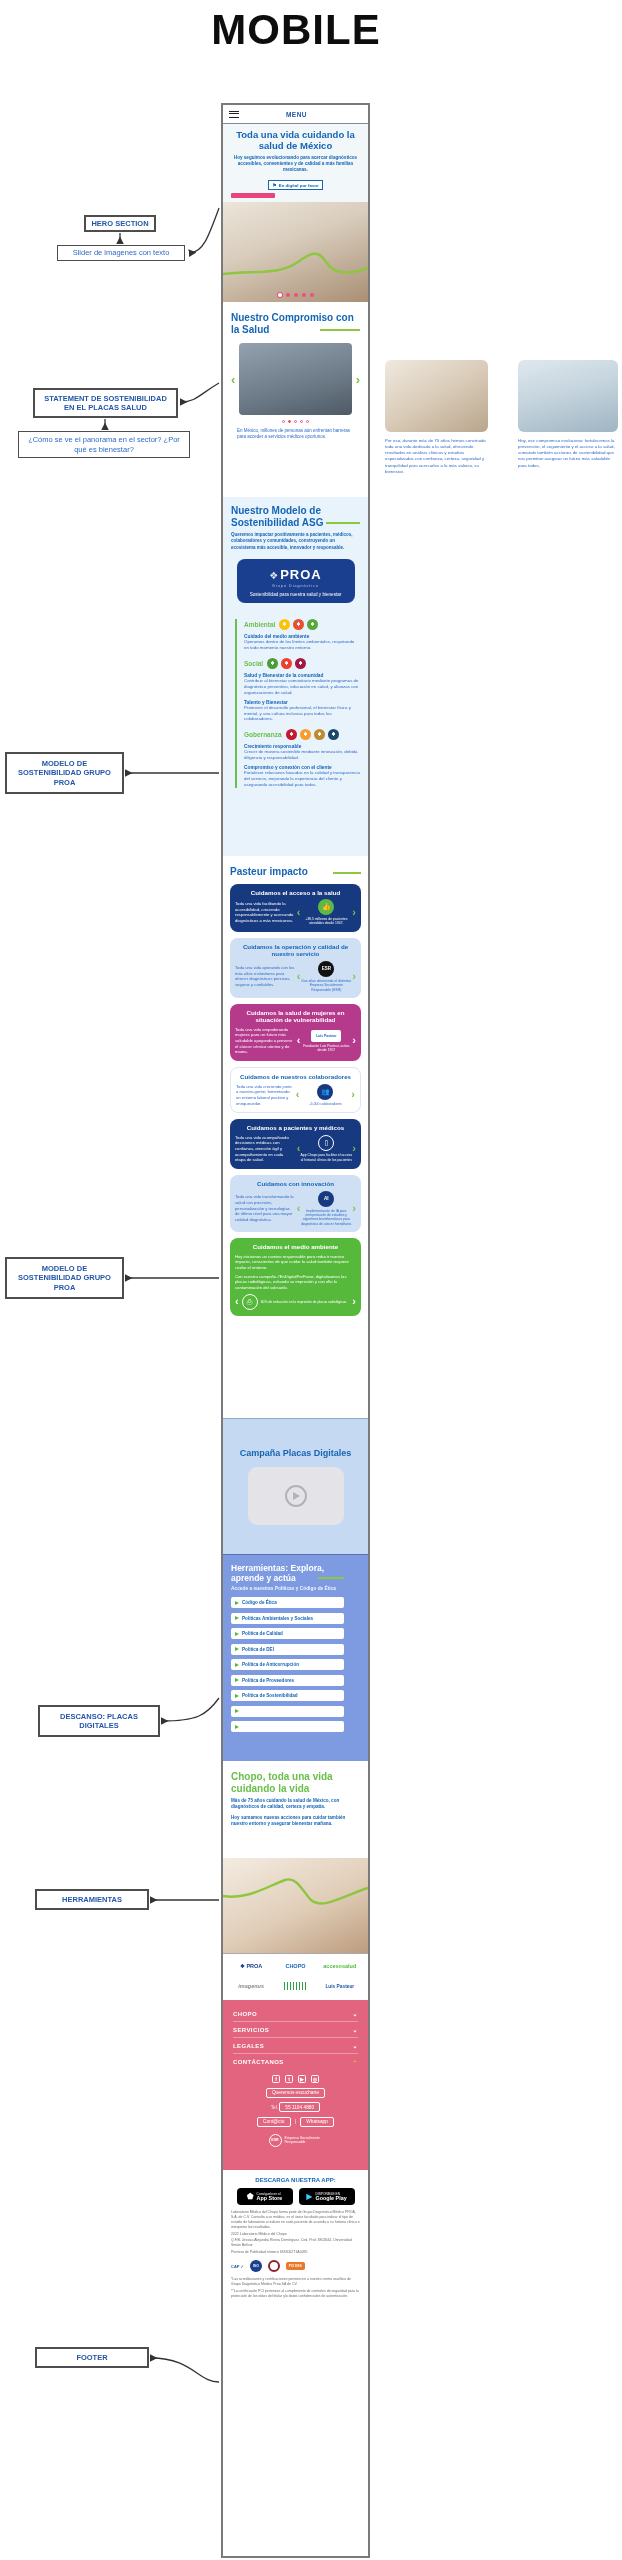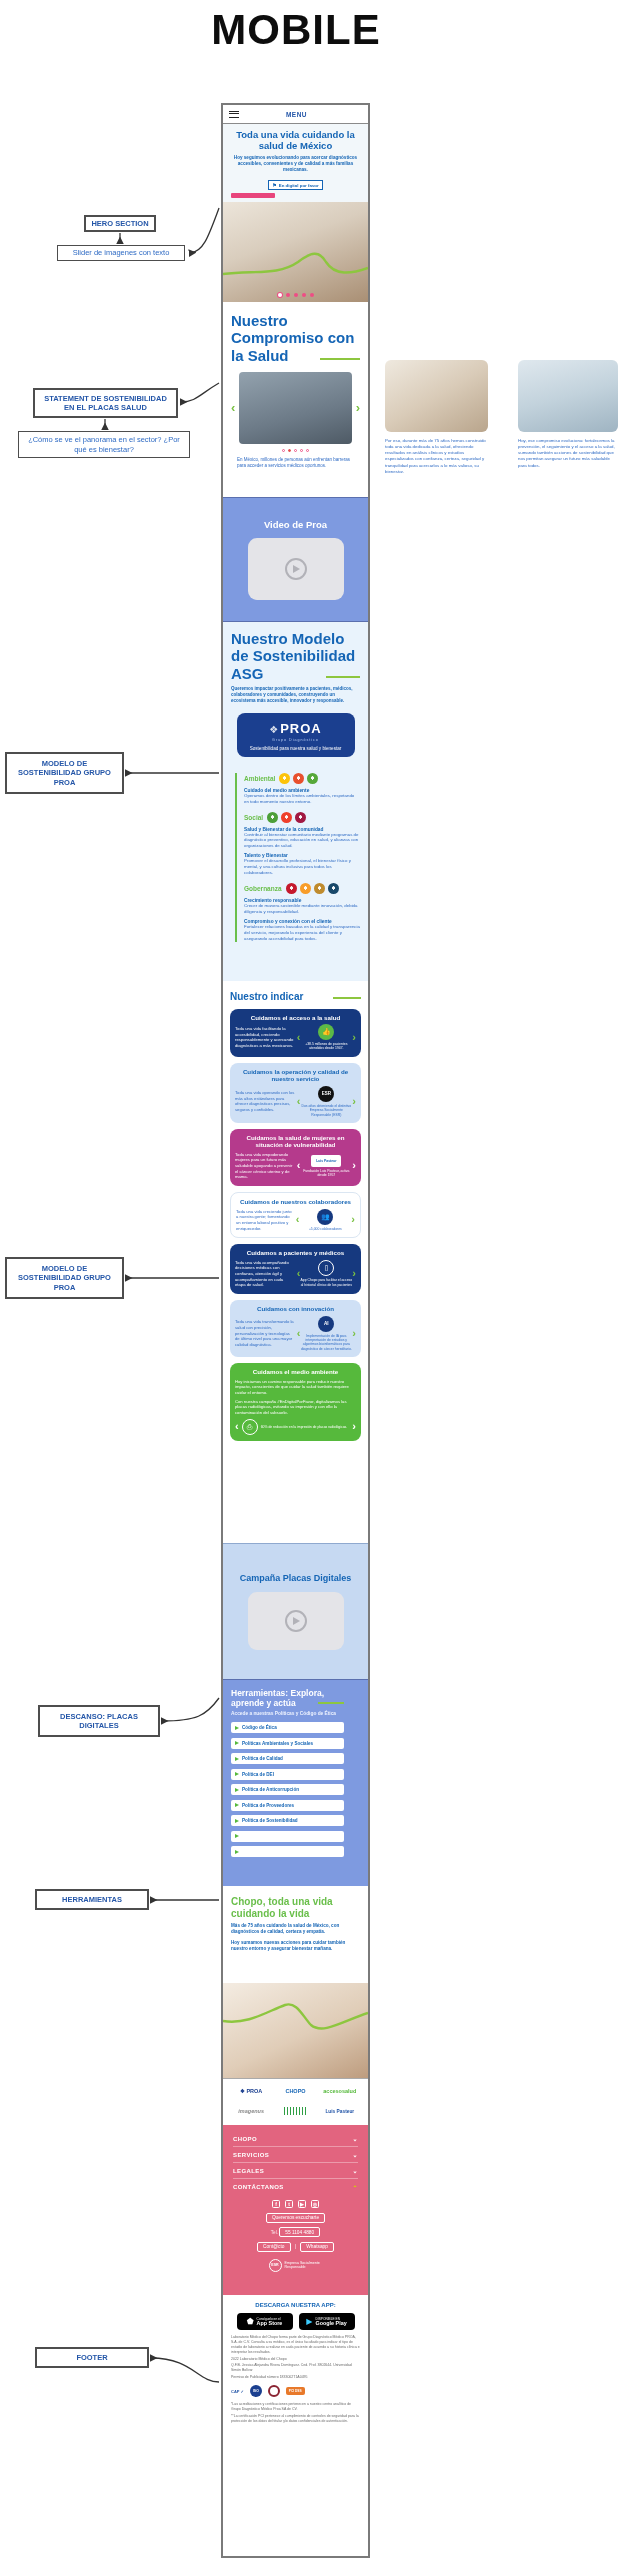--- a/index.html
+++ b/index.html
@@ -42,7 +42,7 @@
   .dot.on { background:#fff; box-shadow:0 0 0 1px #ee4d85; }
 
   .compromiso { height:195px; background:#fff; padding:10px 8px 0 8px; }
-  .sec-title { color:#1565b5; font-weight:800; font-size:15px; line-height:1.15; }
+  .sec-title { color:#1565b5; font-weight:800; font-size:10px; line-height:1.15; }
   .green-line { display:inline-block; height:2px; background:#8dc63f; vertical-align:middle; }
   .carousel { display:flex; align-items:center; margin-top:8px; }
   .chev { color:#7ac143; font-weight:bold; font-size:13px; line-height:1; flex:0 0 auto; cursor:default; }

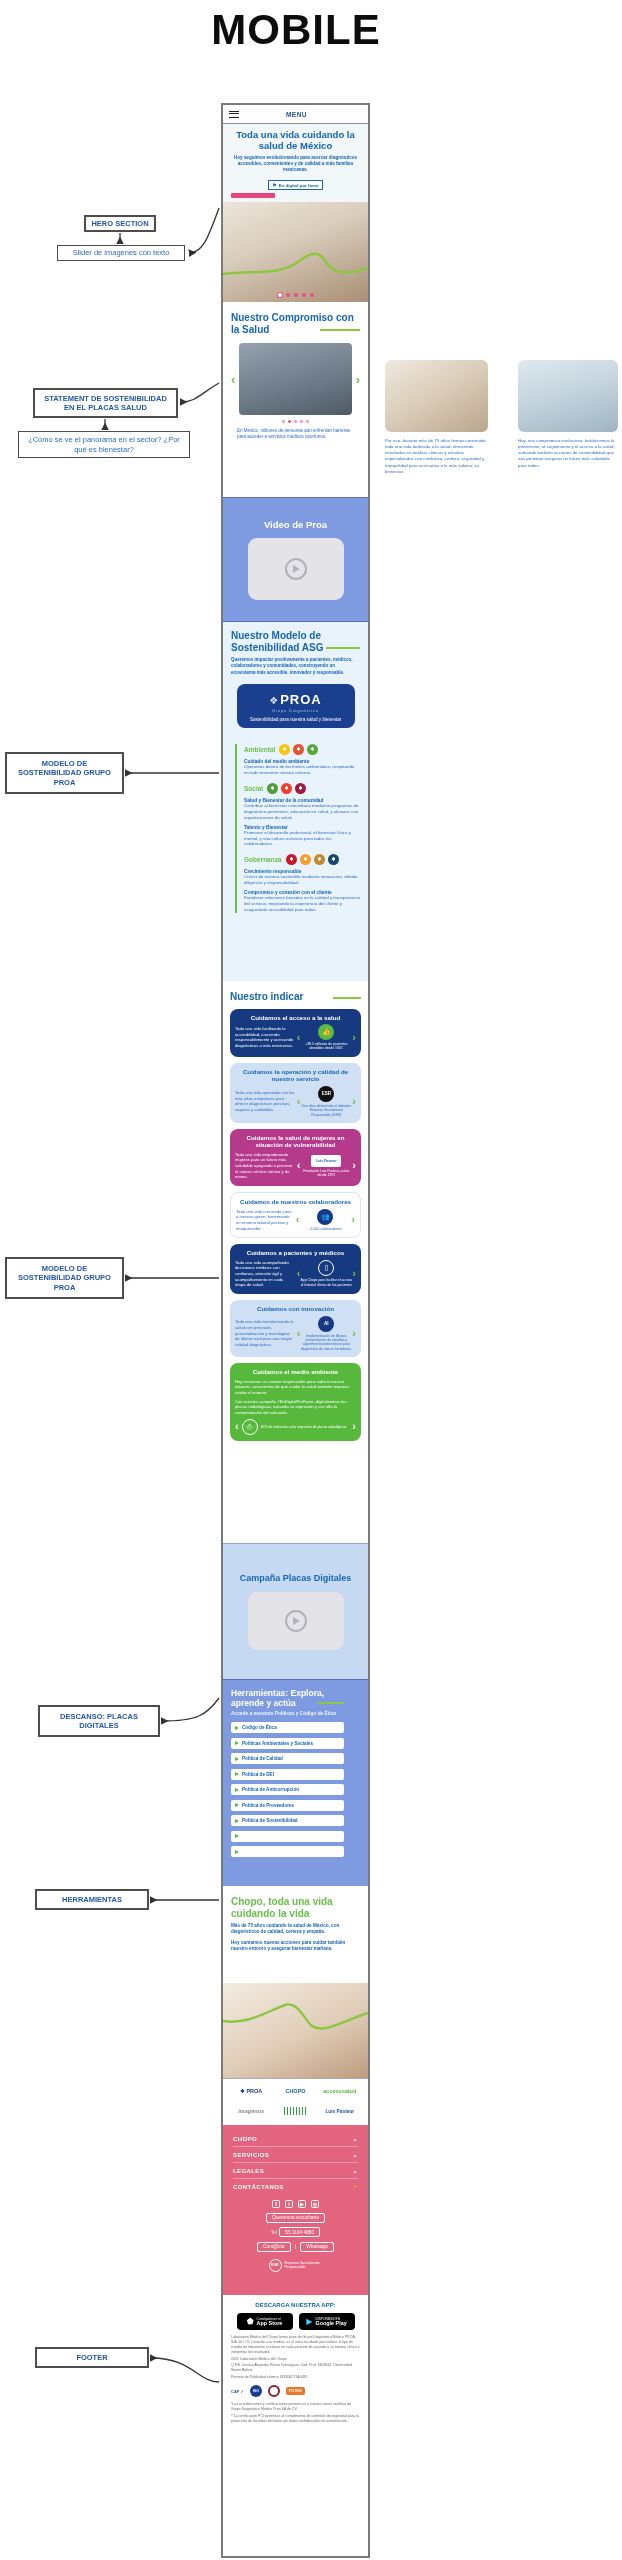--- a/index.html
+++ b/index.html
@@ -262,14 +262,6 @@
       <div class="car-caption">En México, millones de personas aún enfrentan barreras para acceder a servicios médicos oportunos.</div>
     </div>
 
-    <div class="sec videosec" style="height:125px;">
-      <div class="vt">Video de Proa</div>
-      <div class="vplayer">
-        <div class="playcirc">
-            <div class="playtri"></div>
-          </div>
-      </div>
-    </div>
 
     <div class="sec modelo">
       <div class="sec-title">Nuestro Modelo de Sostenibilidad ASG</div>

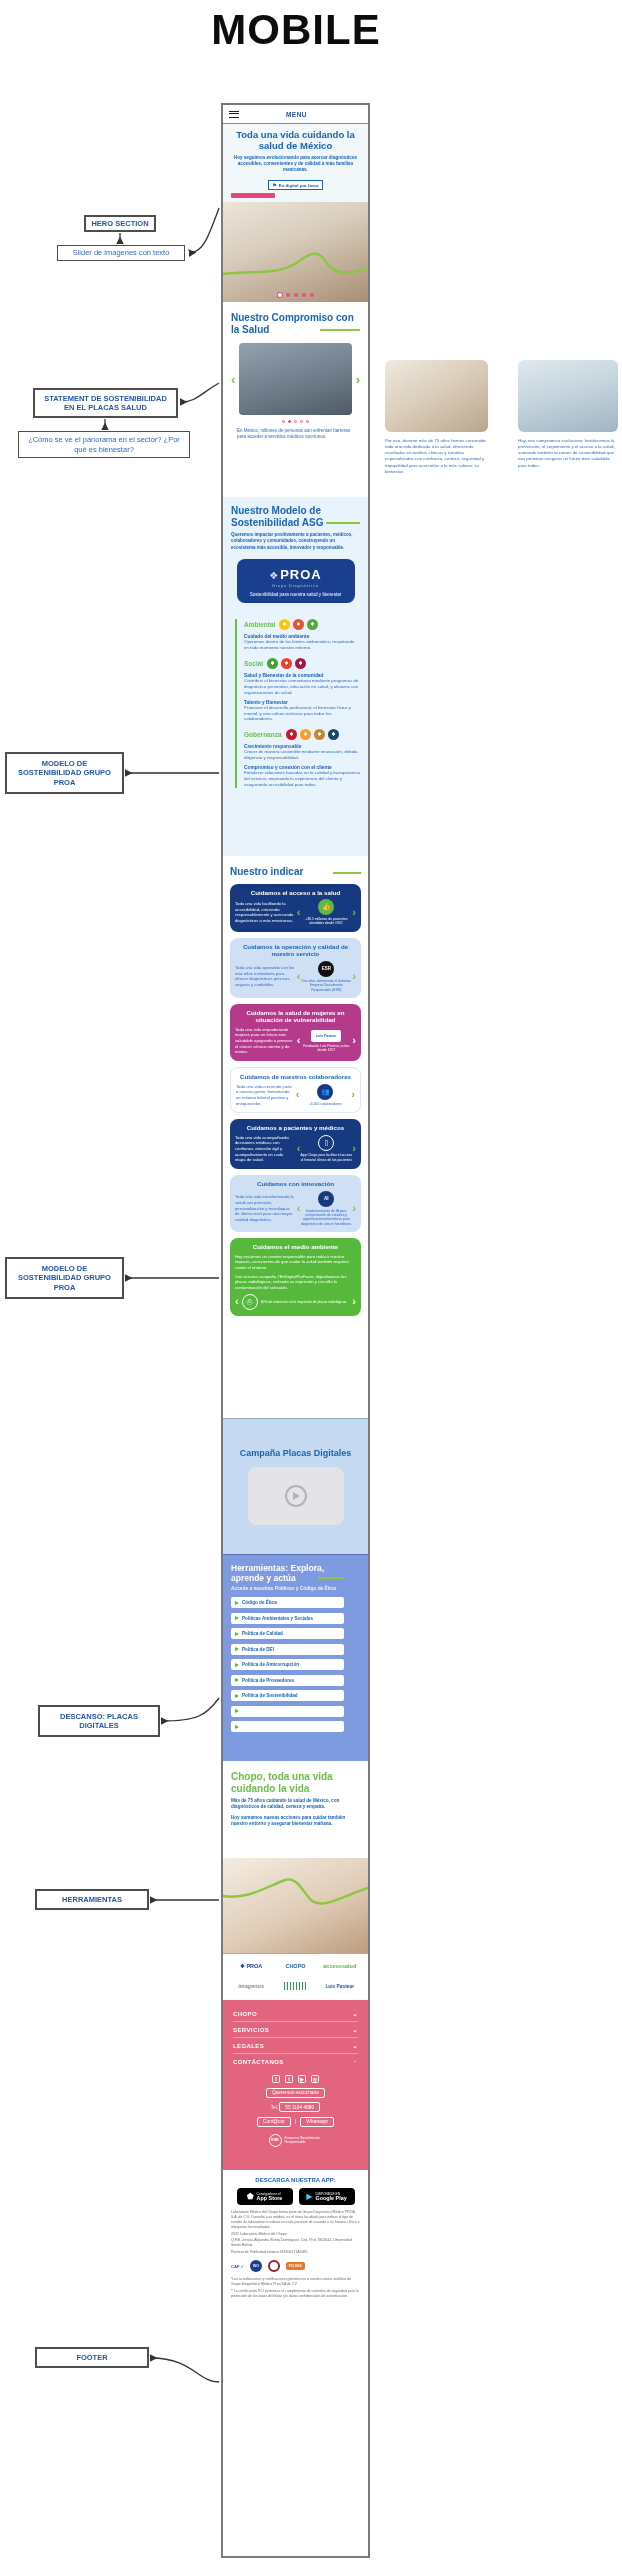--- a/index.html
+++ b/index.html
@@ -331,7 +331,7 @@
 
 
     <div class="sec impacto">
-      <div class="sec-title" style="font-size:10px;">Nuestro indicar</div>
+      <div class="sec-title" style="font-size:10px;">Pasteur impacto</div>
       <span class="green-line" style="width:28px; margin-top:-6px; float:right;"></span>
 
       <div class="card c-dark">

